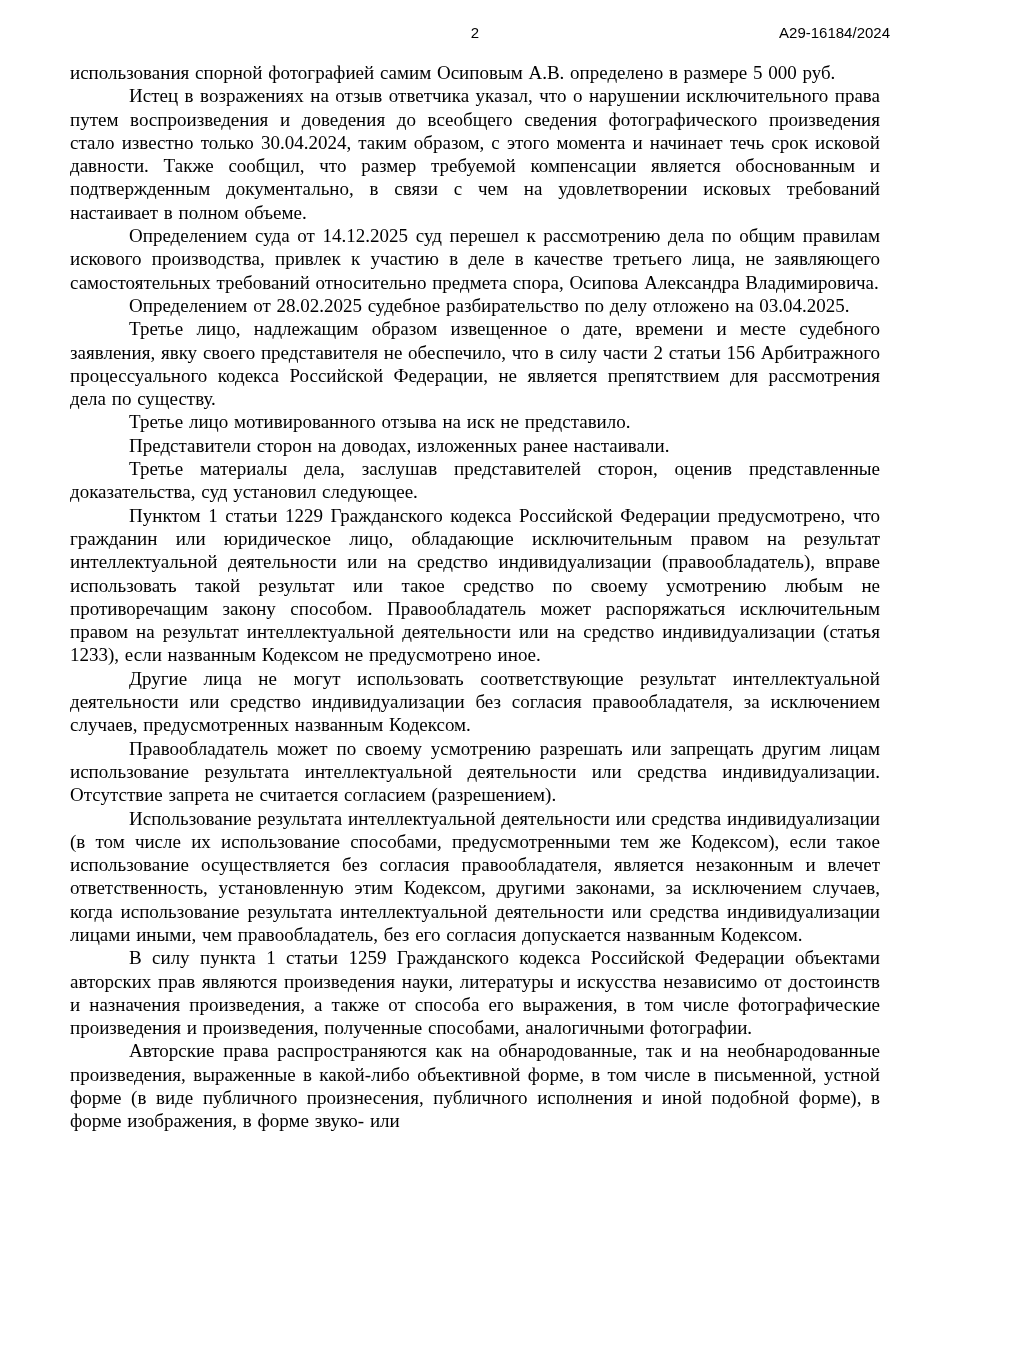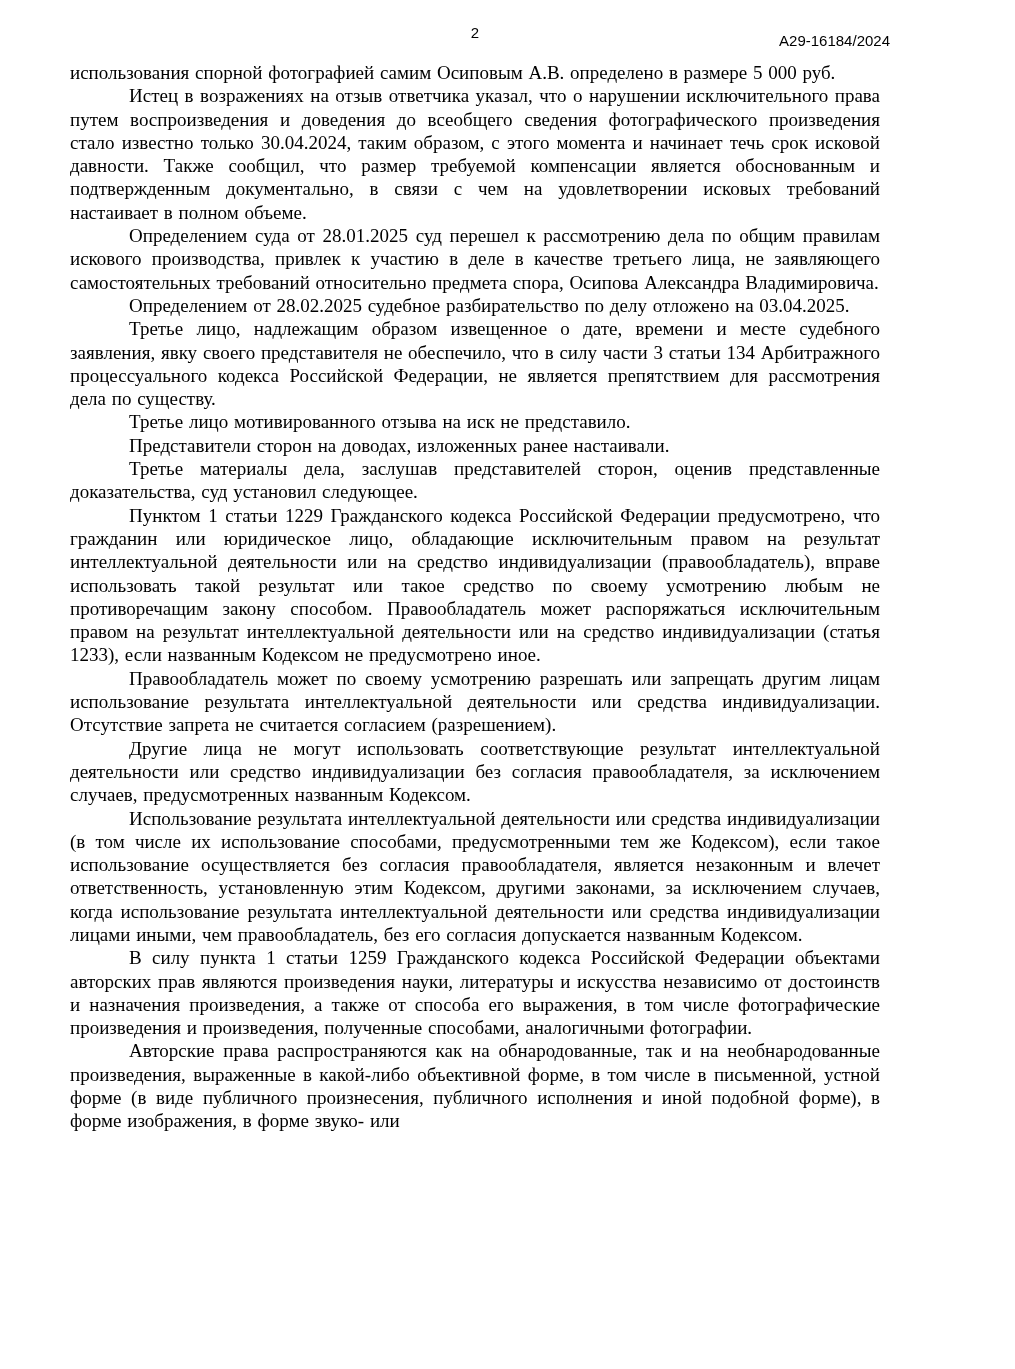--- a/index.html
+++ b/index.html
@@ -31,7 +31,7 @@
   }
   .case-number {
     position: absolute;
-    top: 8px;
+    top: 0;
     right: -10px;
     white-space: nowrap;
     margin-left: 21px;

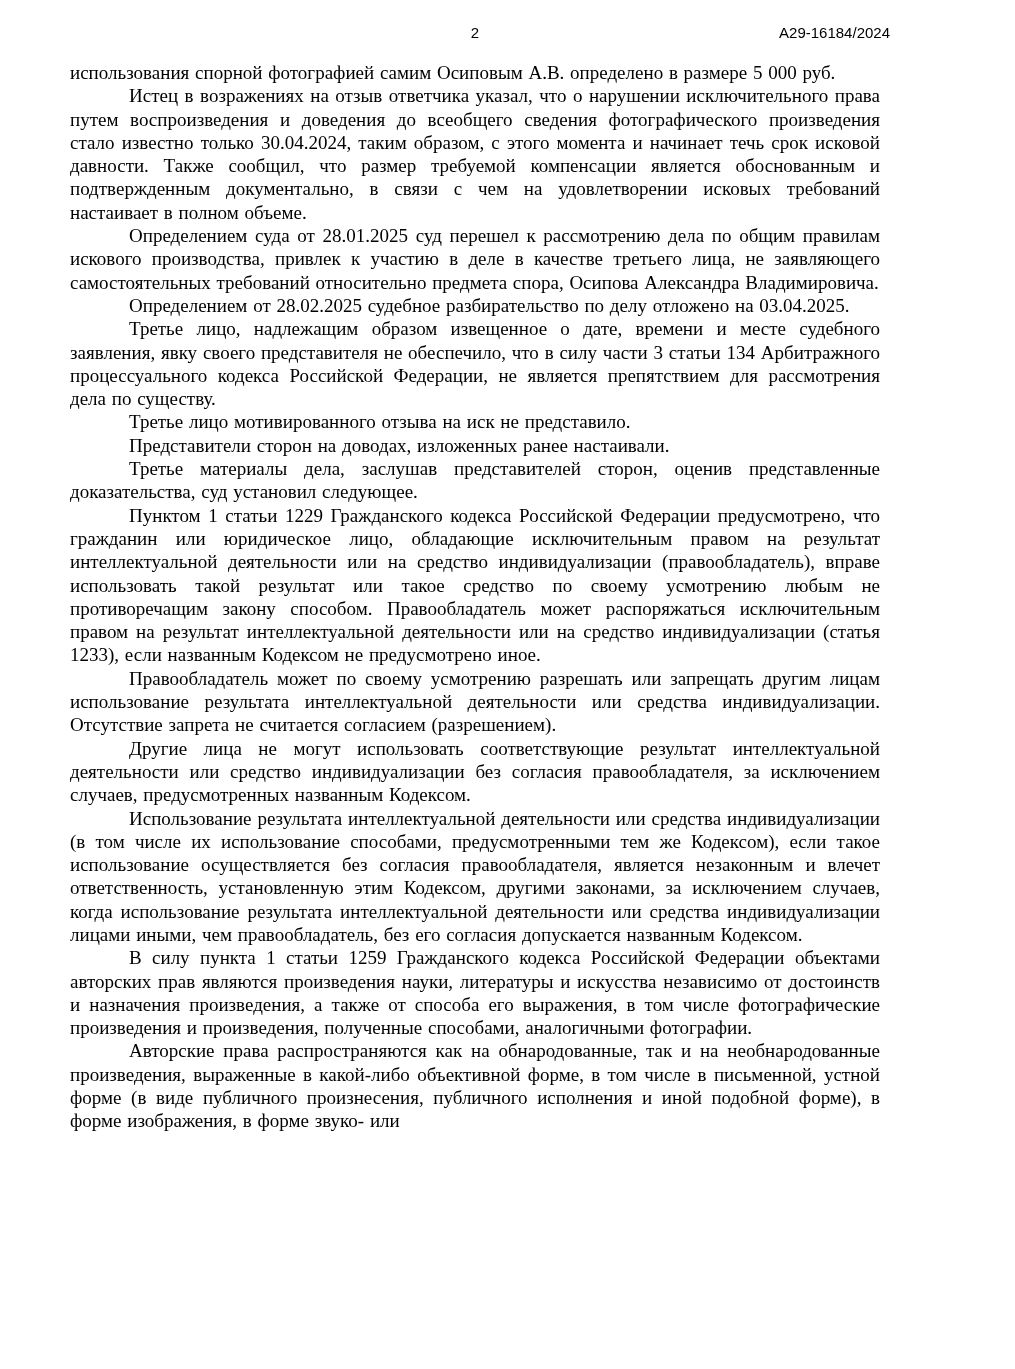--- a/index.html
+++ b/index.html
@@ -66,7 +66,7 @@
   <div class="doc-body">
     <p class="continuation">использования спорной фотографией самим Осиповым А.В. определено в размере 5 000 руб.</p>
     <p>Истец в возражениях на отзыв ответчика указал, что о нарушении исключительного права путем воспроизведения и доведения до всеобщего сведения фотографического произведения стало известно только 30.04.2024, таким образом, с этого момента и начинает течь срок исковой давности. Также сообщил, что размер требуемой компенсации является обоснованным и подтвержденным документально, в связи с чем на удовлетворении исковых требований настаивает в полном объеме.</p>
-    <p>Определением суда от 28.01.2025 суд перешел к рассмотрению дела по общим правилам искового производства, привлек к участию в деле в качестве третьего лица, не заявляющего самостоятельных требований относительно предмета спора, Осипова Александра Владимировича.</p>
+    <p>Определением суда от 14.12.2025 суд перешел к рассмотрению дела по общим правилам искового производства, привлек к участию в деле в качестве третьего лица, не заявляющего самостоятельных требований относительно предмета спора, Осипова Александра Владимировича.</p>
     <p>Определением от 28.02.2025 судебное разбирательство по делу отложено на 03.04.2025.</p>
     <p>Третье лицо, надлежащим образом извещенное о дате, времени и месте судебного заявления, явку своего представителя не обеспечило, что в силу части 3 статьи 134 Арбитражного процессуального кодекса Российской Федерации, не является препятствием для рассмотрения дела по существу.</p>
     <p>Третье лицо мотивированного отзыва на иск не представило.</p>

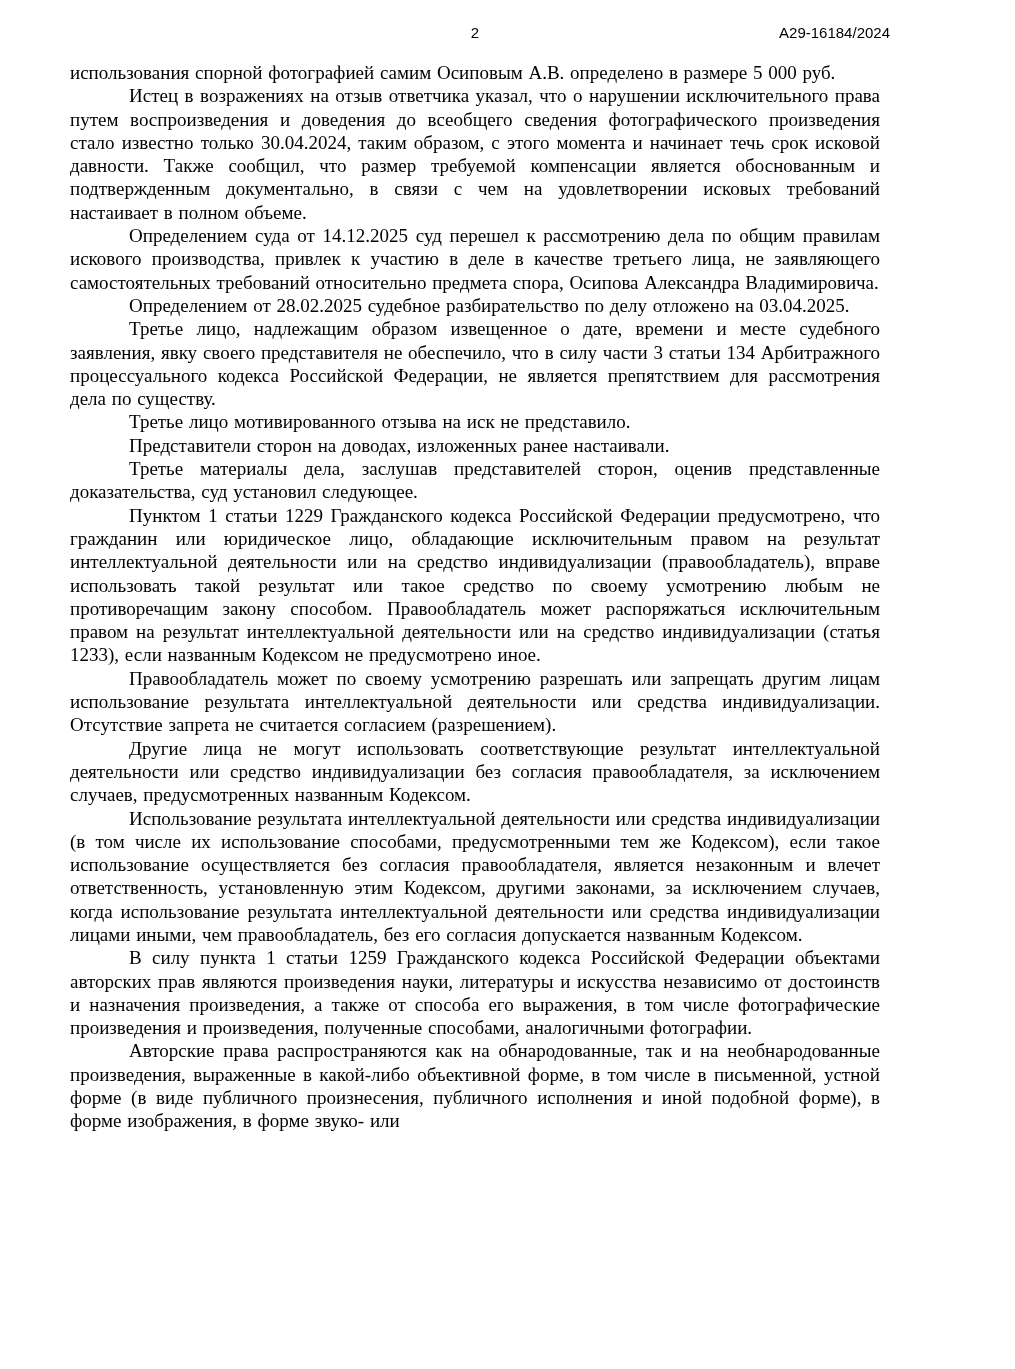--- a/index.html
+++ b/index.html
@@ -68,7 +68,7 @@
     <p>Истец в возражениях на отзыв ответчика указал, что о нарушении исключительного права путем воспроизведения и доведения до всеобщего сведения фотографического произведения стало известно только 30.04.2024, таким образом, с этого момента и начинает течь срок исковой давности. Также сообщил, что размер требуемой компенсации является обоснованным и подтвержденным документально, в связи с чем на удовлетворении исковых требований настаивает в полном объеме.</p>
     <p>Определением суда от 14.12.2025 суд перешел к рассмотрению дела по общим правилам искового производства, привлек к участию в деле в качестве третьего лица, не заявляющего самостоятельных требований относительно предмета спора, Осипова Александра Владимировича.</p>
     <p>Определением от 28.02.2025 судебное разбирательство по делу отложено на 03.04.2025.</p>
-    <p>Третье лицо, надлежащим образом извещенное о дате, времени и месте судебного заявления, явку своего представителя не обеспечило, что в силу части 3 статьи 134 Арбитражного процессуального кодекса Российской Федерации, не является препятствием для рассмотрения дела по существу.</p>
+    <p>Третье лицо, надлежащим образом извещенное о дате, времени и месте судебного заявления, явку своего представителя не обеспечило, что в силу части 2 статьи 156 Арбитражного процессуального кодекса Российской Федерации, не является препятствием для рассмотрения дела по существу.</p>
     <p>Третье лицо мотивированного отзыва на иск не представило.</p>
     <p>Представители сторон на доводах, изложенных ранее настаивали.</p>
     <p>Третье материалы дела, заслушав представителей сторон, оценив представленные доказательства, суд установил следующее.</p>

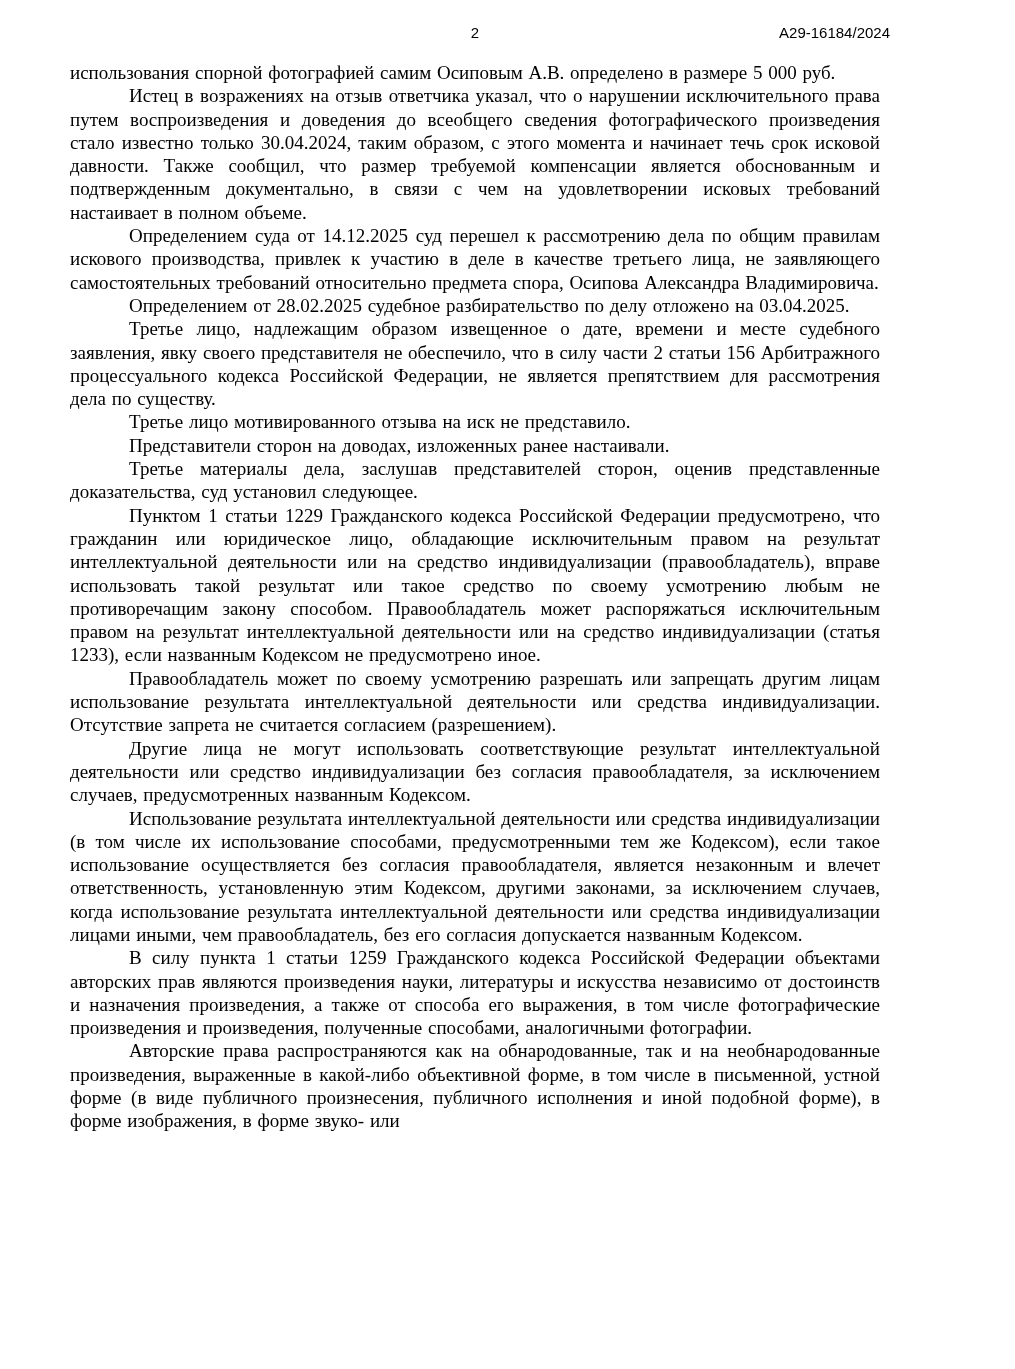--- a/index.html
+++ b/index.html
@@ -73,8 +73,8 @@
     <p>Представители сторон на доводах, изложенных ранее настаивали.</p>
     <p>Третье материалы дела, заслушав представителей сторон, оценив представленные доказательства, суд установил следующее.</p>
     <p>Пунктом 1 статьи 1229 Гражданского кодекса Российской Федерации предусмотрено, что гражданин или юридическое лицо, обладающие исключительным правом на результат интеллектуальной деятельности или на средство индивидуализации (правообладатель), вправе использовать такой результат или такое средство по своему усмотрению любым не противоречащим закону способом. Правообладатель может распоряжаться исключительным правом на результат интеллектуальной деятельности или на средство индивидуализации (статья 1233), если названным Кодексом не предусмотрено иное.</p>
+    <p>Другие лица не могут использовать соответствующие результат интеллектуальной деятельности или средство индивидуализации без согласия правообладателя, за исключением случаев, предусмотренных названным Кодексом.</p>
     <p>Правообладатель может по своему усмотрению разрешать или запрещать другим лицам использование результата интеллектуальной деятельности или средства индивидуализации. Отсутствие запрета не считается согласием (разрешением).</p>
-    <p>Другие лица не могут использовать соответствующие результат интеллектуальной деятельности или средство индивидуализации без согласия правообладателя, за исключением случаев, предусмотренных названным Кодексом.</p>
     <p>Использование результата интеллектуальной деятельности или средства индивидуализации (в том числе их использование способами, предусмотренными тем же Кодексом), если такое использование осуществляется без согласия правообладателя, является незаконным и влечет ответственность, установленную этим Кодексом, другими законами, за исключением случаев, когда использование результата интеллектуальной деятельности или средства индивидуализации лицами иными, чем правообладатель, без его согласия допускается названным Кодексом.</p>
     <p>В силу пункта 1 статьи 1259 Гражданского кодекса Российской Федерации объектами авторских прав являются произведения науки, литературы и искусства независимо от достоинств и назначения произведения, а также от способа его выражения, в том числе фотографические произведения и произведения, полученные способами, аналогичными фотографии.</p>
     <p>Авторские права распространяются как на обнародованные, так и на необнародованные произведения, выраженные в какой-либо объективной форме, в том числе в письменной, устной форме (в виде публичного произнесения, публичного исполнения и иной подобной форме), в форме изображения, в форме звуко- или</p>

